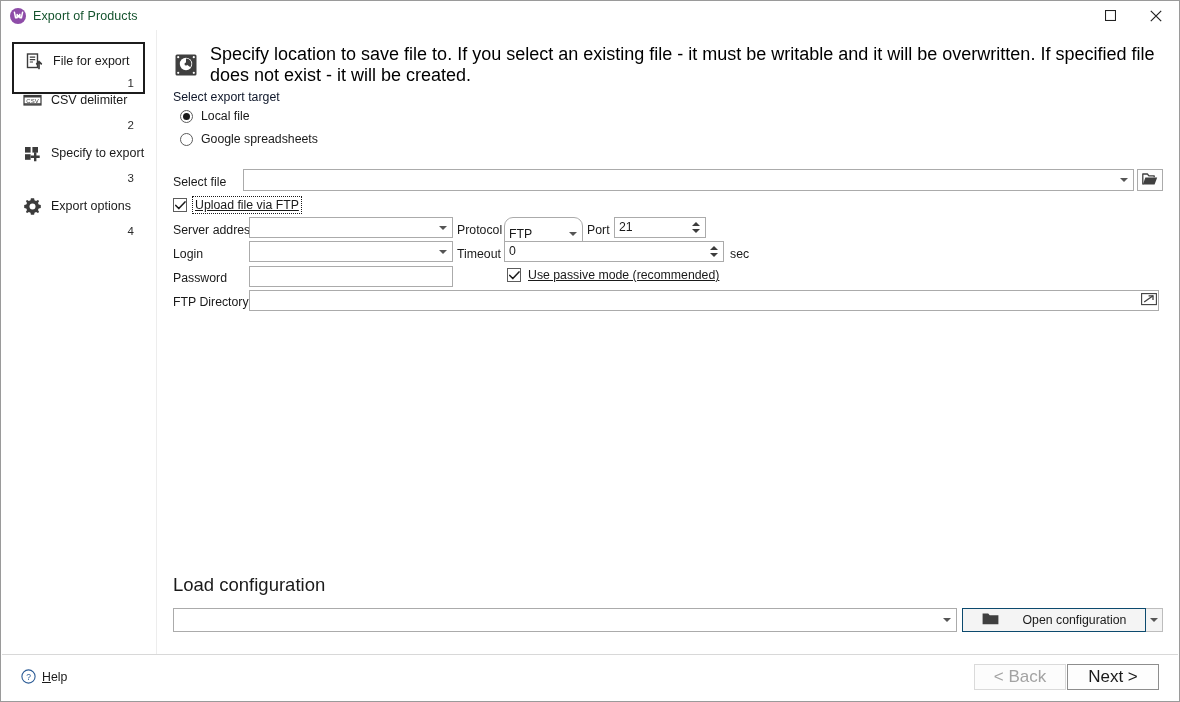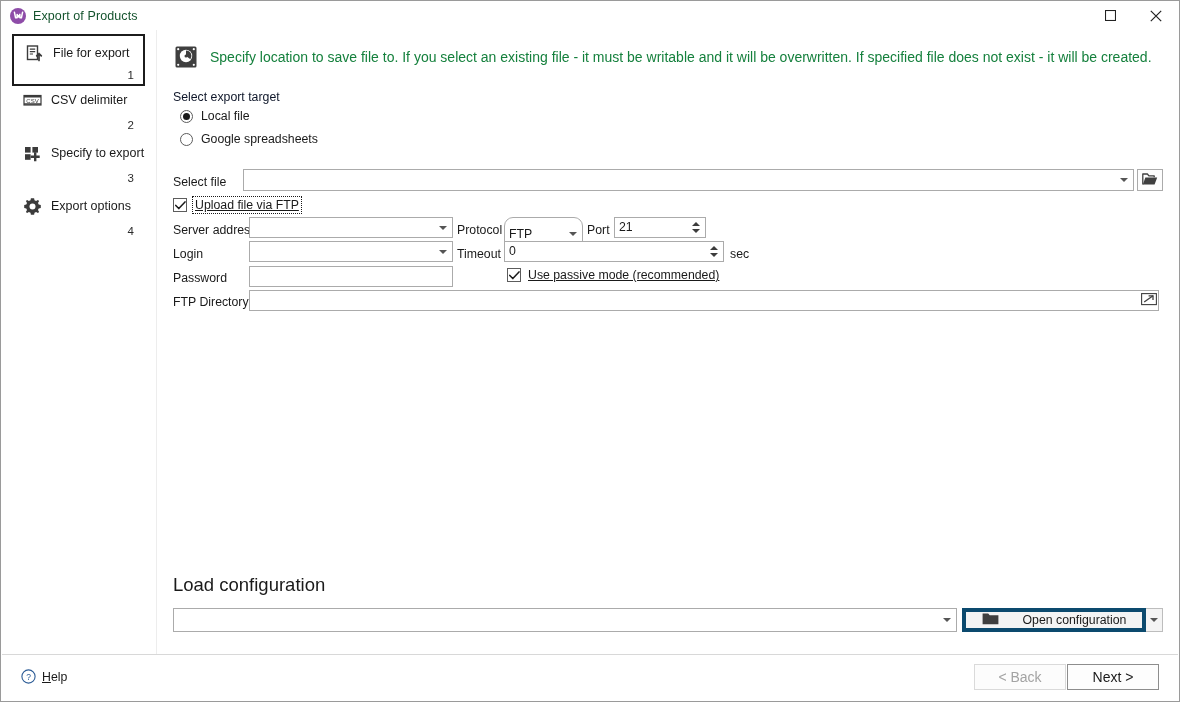--- a/index.html
+++ b/index.html
@@ -190,7 +190,7 @@
 
   <div class="sidebar">
 
-    <div class="side-item active" style="top:4px;">
+    <div class="side-item active" style="top:12px;">
       <div class="side-row">
         <span class="side-ico">
           <svg width="17" height="17" viewBox="0 0 17 17">

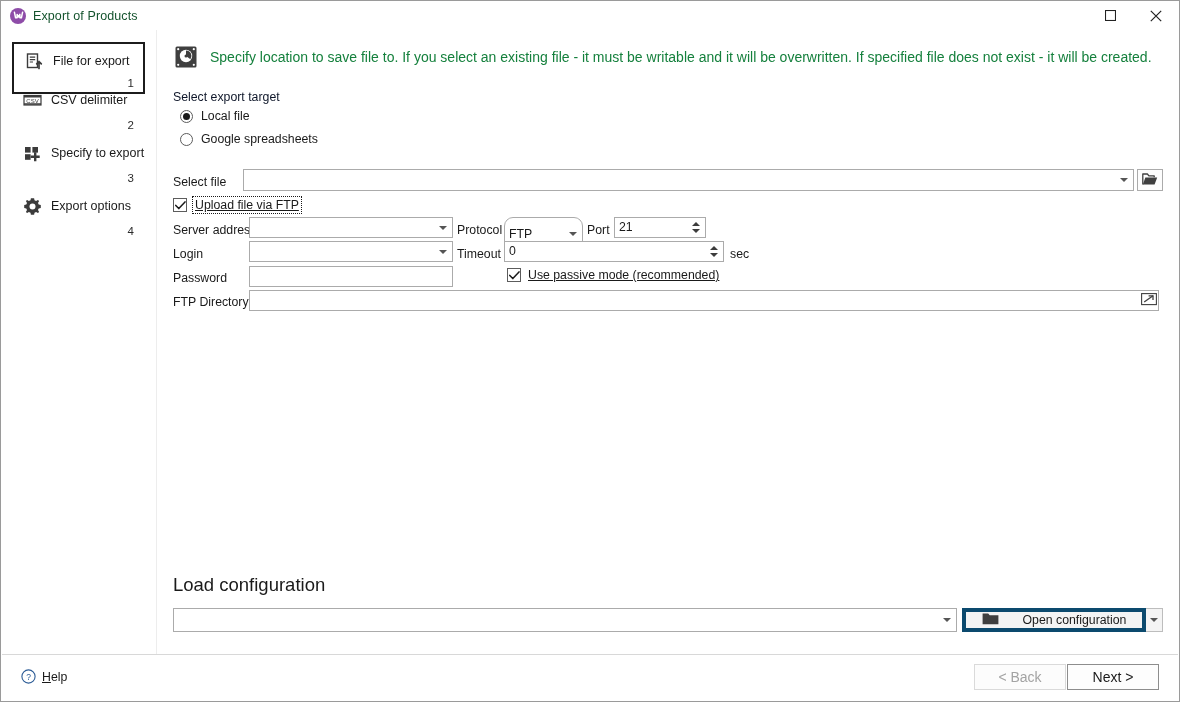--- a/index.html
+++ b/index.html
@@ -85,7 +85,7 @@
   .hint-row { position:absolute; left: 16px; top: 14px; display:flex; align-items:center; }
   .hint-ico { width: 26px; height: 26px; flex:none; margin-right: 11px;
               display:flex; align-items:center; justify-content:center; }
-  .hint-text { font-size: 14px; color: #15803d; }
+  .hint-text { font-size: 18px; color: #000000; }
 
   .group-label { position:absolute; font-size:12.3px; color:#0f172a; }
 

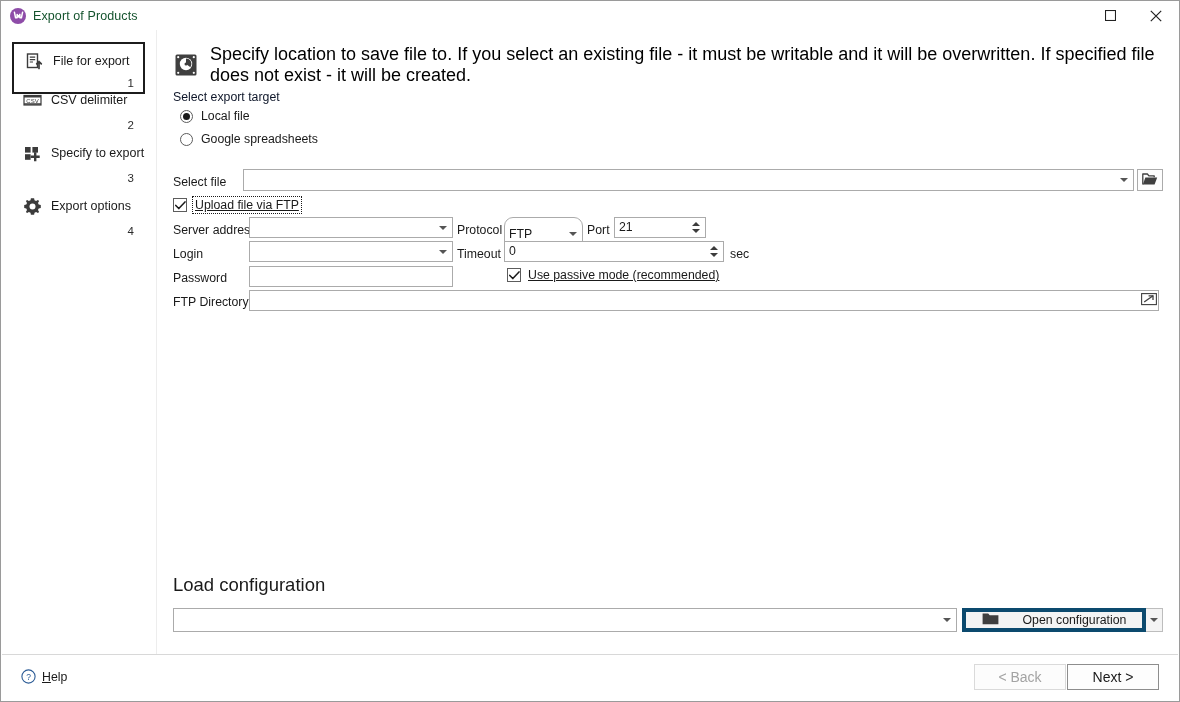--- a/index.html
+++ b/index.html
@@ -139,7 +139,7 @@
   .load-title { position:absolute; left:16px; top:544px; font-size:18.5px; color:#1a1a1a; font-weight:400; }
 
   .open-cfg {
-    position:absolute; background:#f4f4f4; border:4px solid #0c4a6e;
+    position:absolute; background:#f4f4f4; border:1px solid #0c4a6e;
     display:flex; align-items:center; justify-content:center; gap:24px;
     font-size:12.3px; color:#1a1a1a;
   }

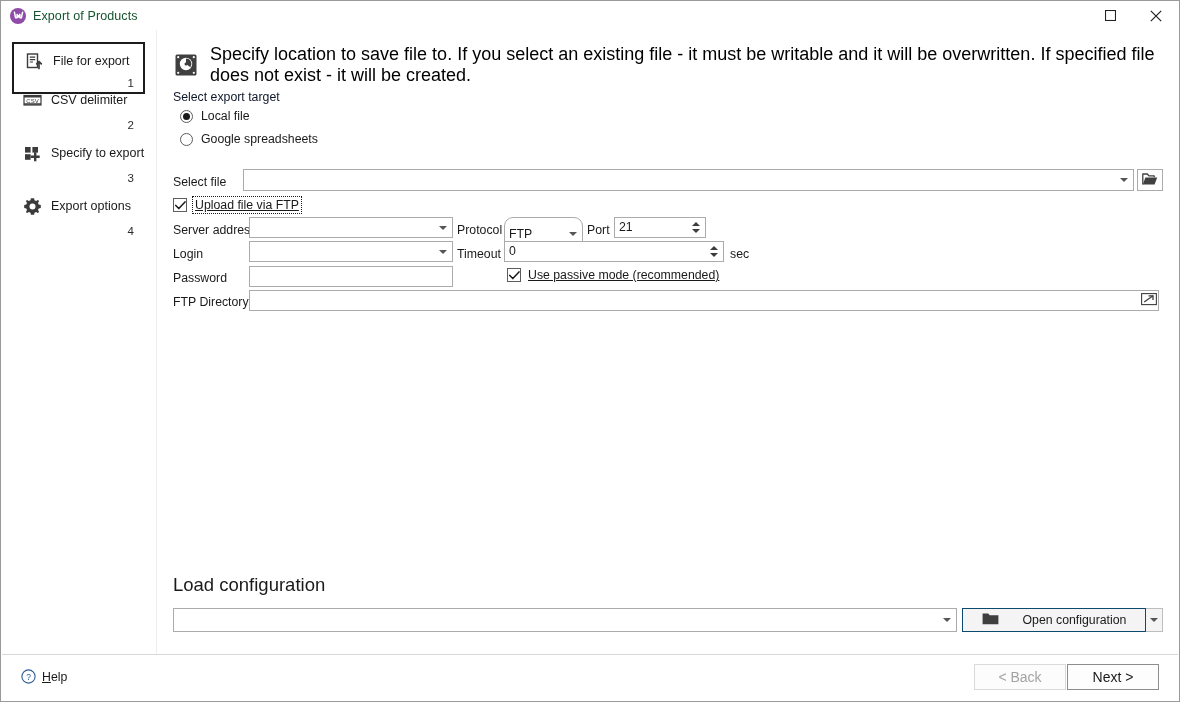--- a/index.html
+++ b/index.html
@@ -157,7 +157,7 @@
     position:absolute; height:26px; width:92px;
     border:1px solid #c4c4c4; background:#fdfdfd;
     display:flex; align-items:center; justify-content:center;
-    font-size:14px; color:#1a1a1a;
+    font-size:17px; color:#1a1a1a;
   }
   .nav-btn.disabled { color:#a3a3a3; border-color:#dadada; background:#fcfcfc; }
   .nav-btn.primary { border-color:#8d8d8d; }

